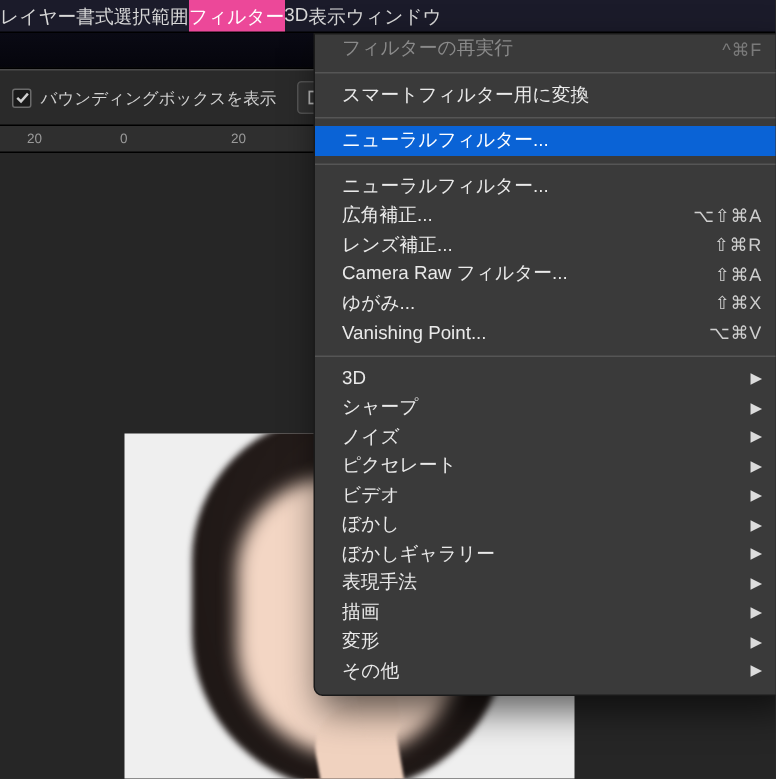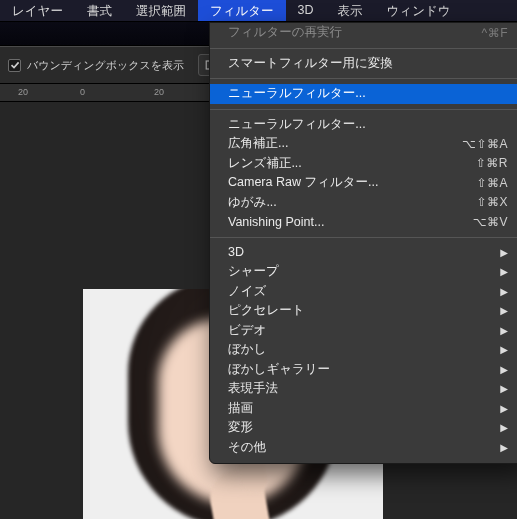--- a/index.html
+++ b/index.html
@@ -6,7 +6,7 @@
   body { width: 517px; height: 519px; background: #1a1a1a; overflow: hidden; position: relative; }
   
   .menubar { display: flex; background: #1b1b2a; height: 22px; align-items: stretch; border-bottom: 1px solid #000; }
-  .menubar-item { color: #d8d8d8; font-size: 12.5px; padding: 3px 12px 0; cursor: default; white-space: nowrap; }
+  .menubar-item { color: #d8d8d8; font-size: 12.5px; padding: 3px 0 0; cursor: default; white-space: nowrap; }
   .menubar-item.active { background: #1d4ed8; color: #fff; }
   
   .chrome-strip { height: 24px; background: linear-gradient(#0a0a14,#05050c); border-bottom: 1px solid #000; }

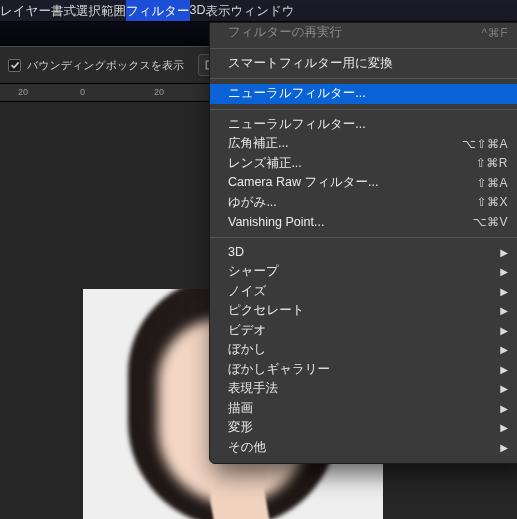--- a/index.html
+++ b/index.html
@@ -7,7 +7,7 @@
   
   .menubar { display: flex; background: #1b1b2a; height: 22px; align-items: stretch; border-bottom: 1px solid #000; }
   .menubar-item { color: #d8d8d8; font-size: 12.5px; padding: 3px 0 0; cursor: default; white-space: nowrap; }
-  .menubar-item.active { background: #1d4ed8; color: #fff; }
+  .menubar-item.active { background: #ec4899; color: #fff; }
   
   .chrome-strip { height: 24px; background: linear-gradient(#0a0a14,#05050c); border-bottom: 1px solid #000; }
   

